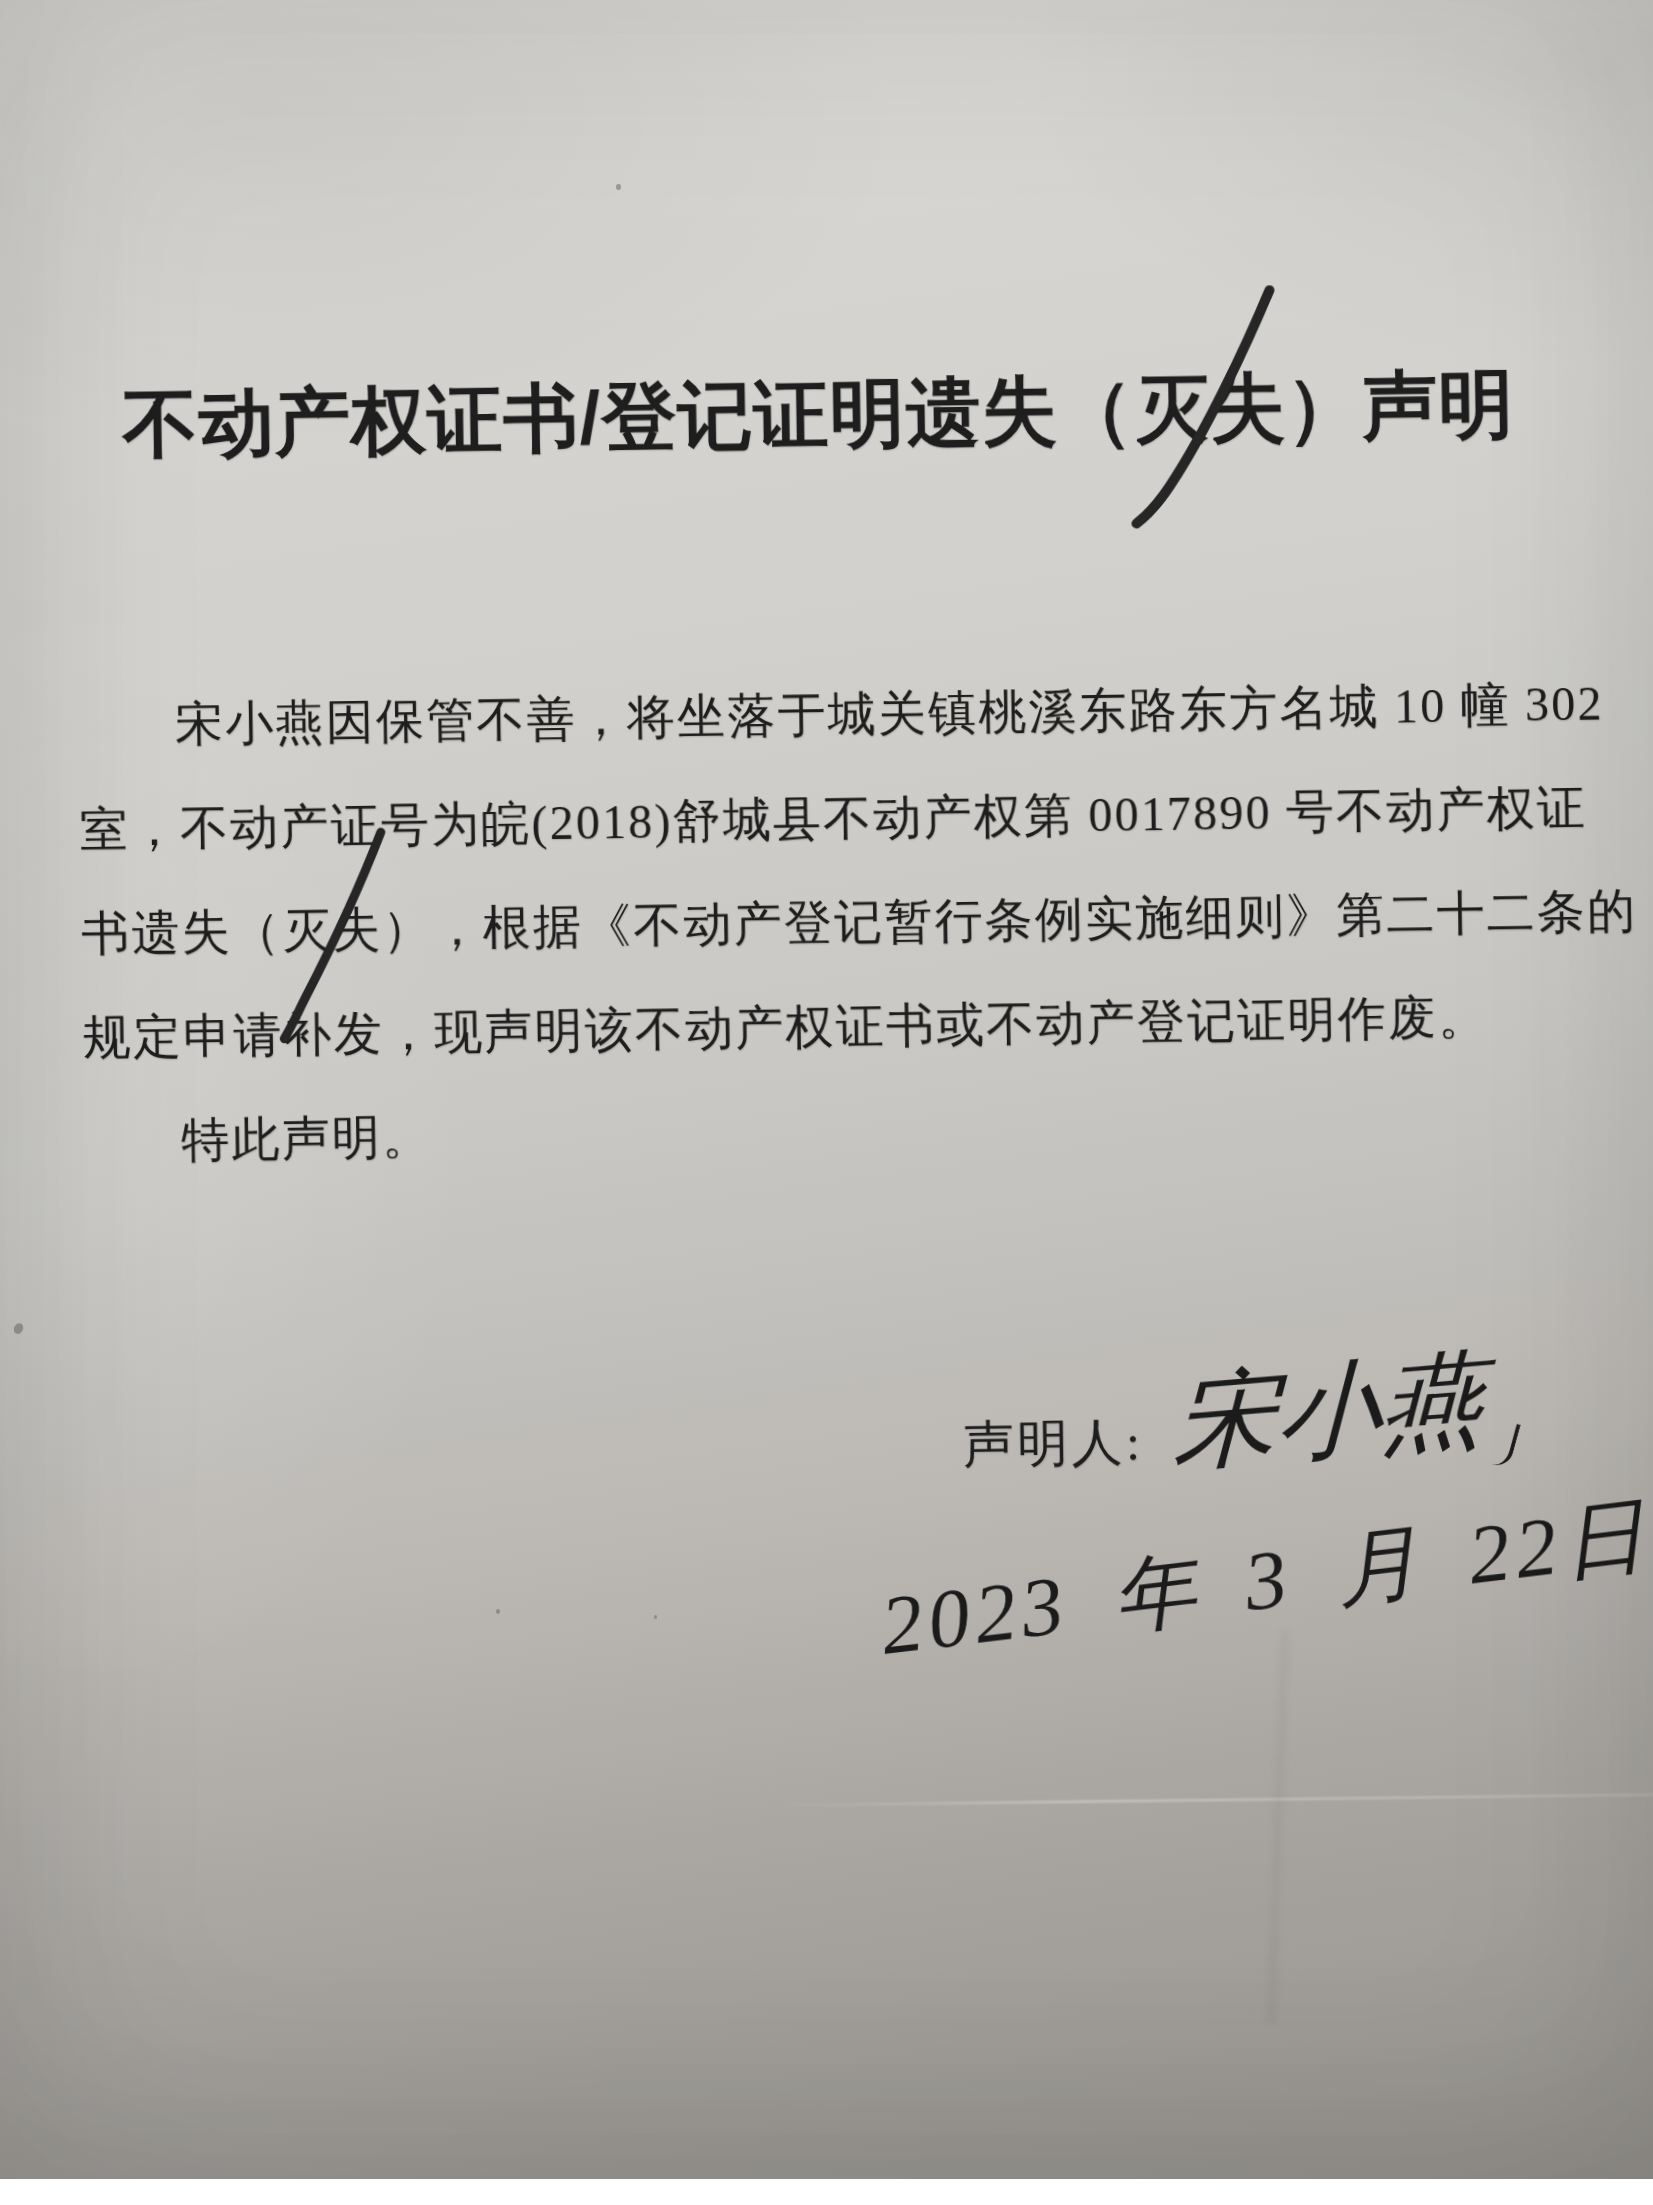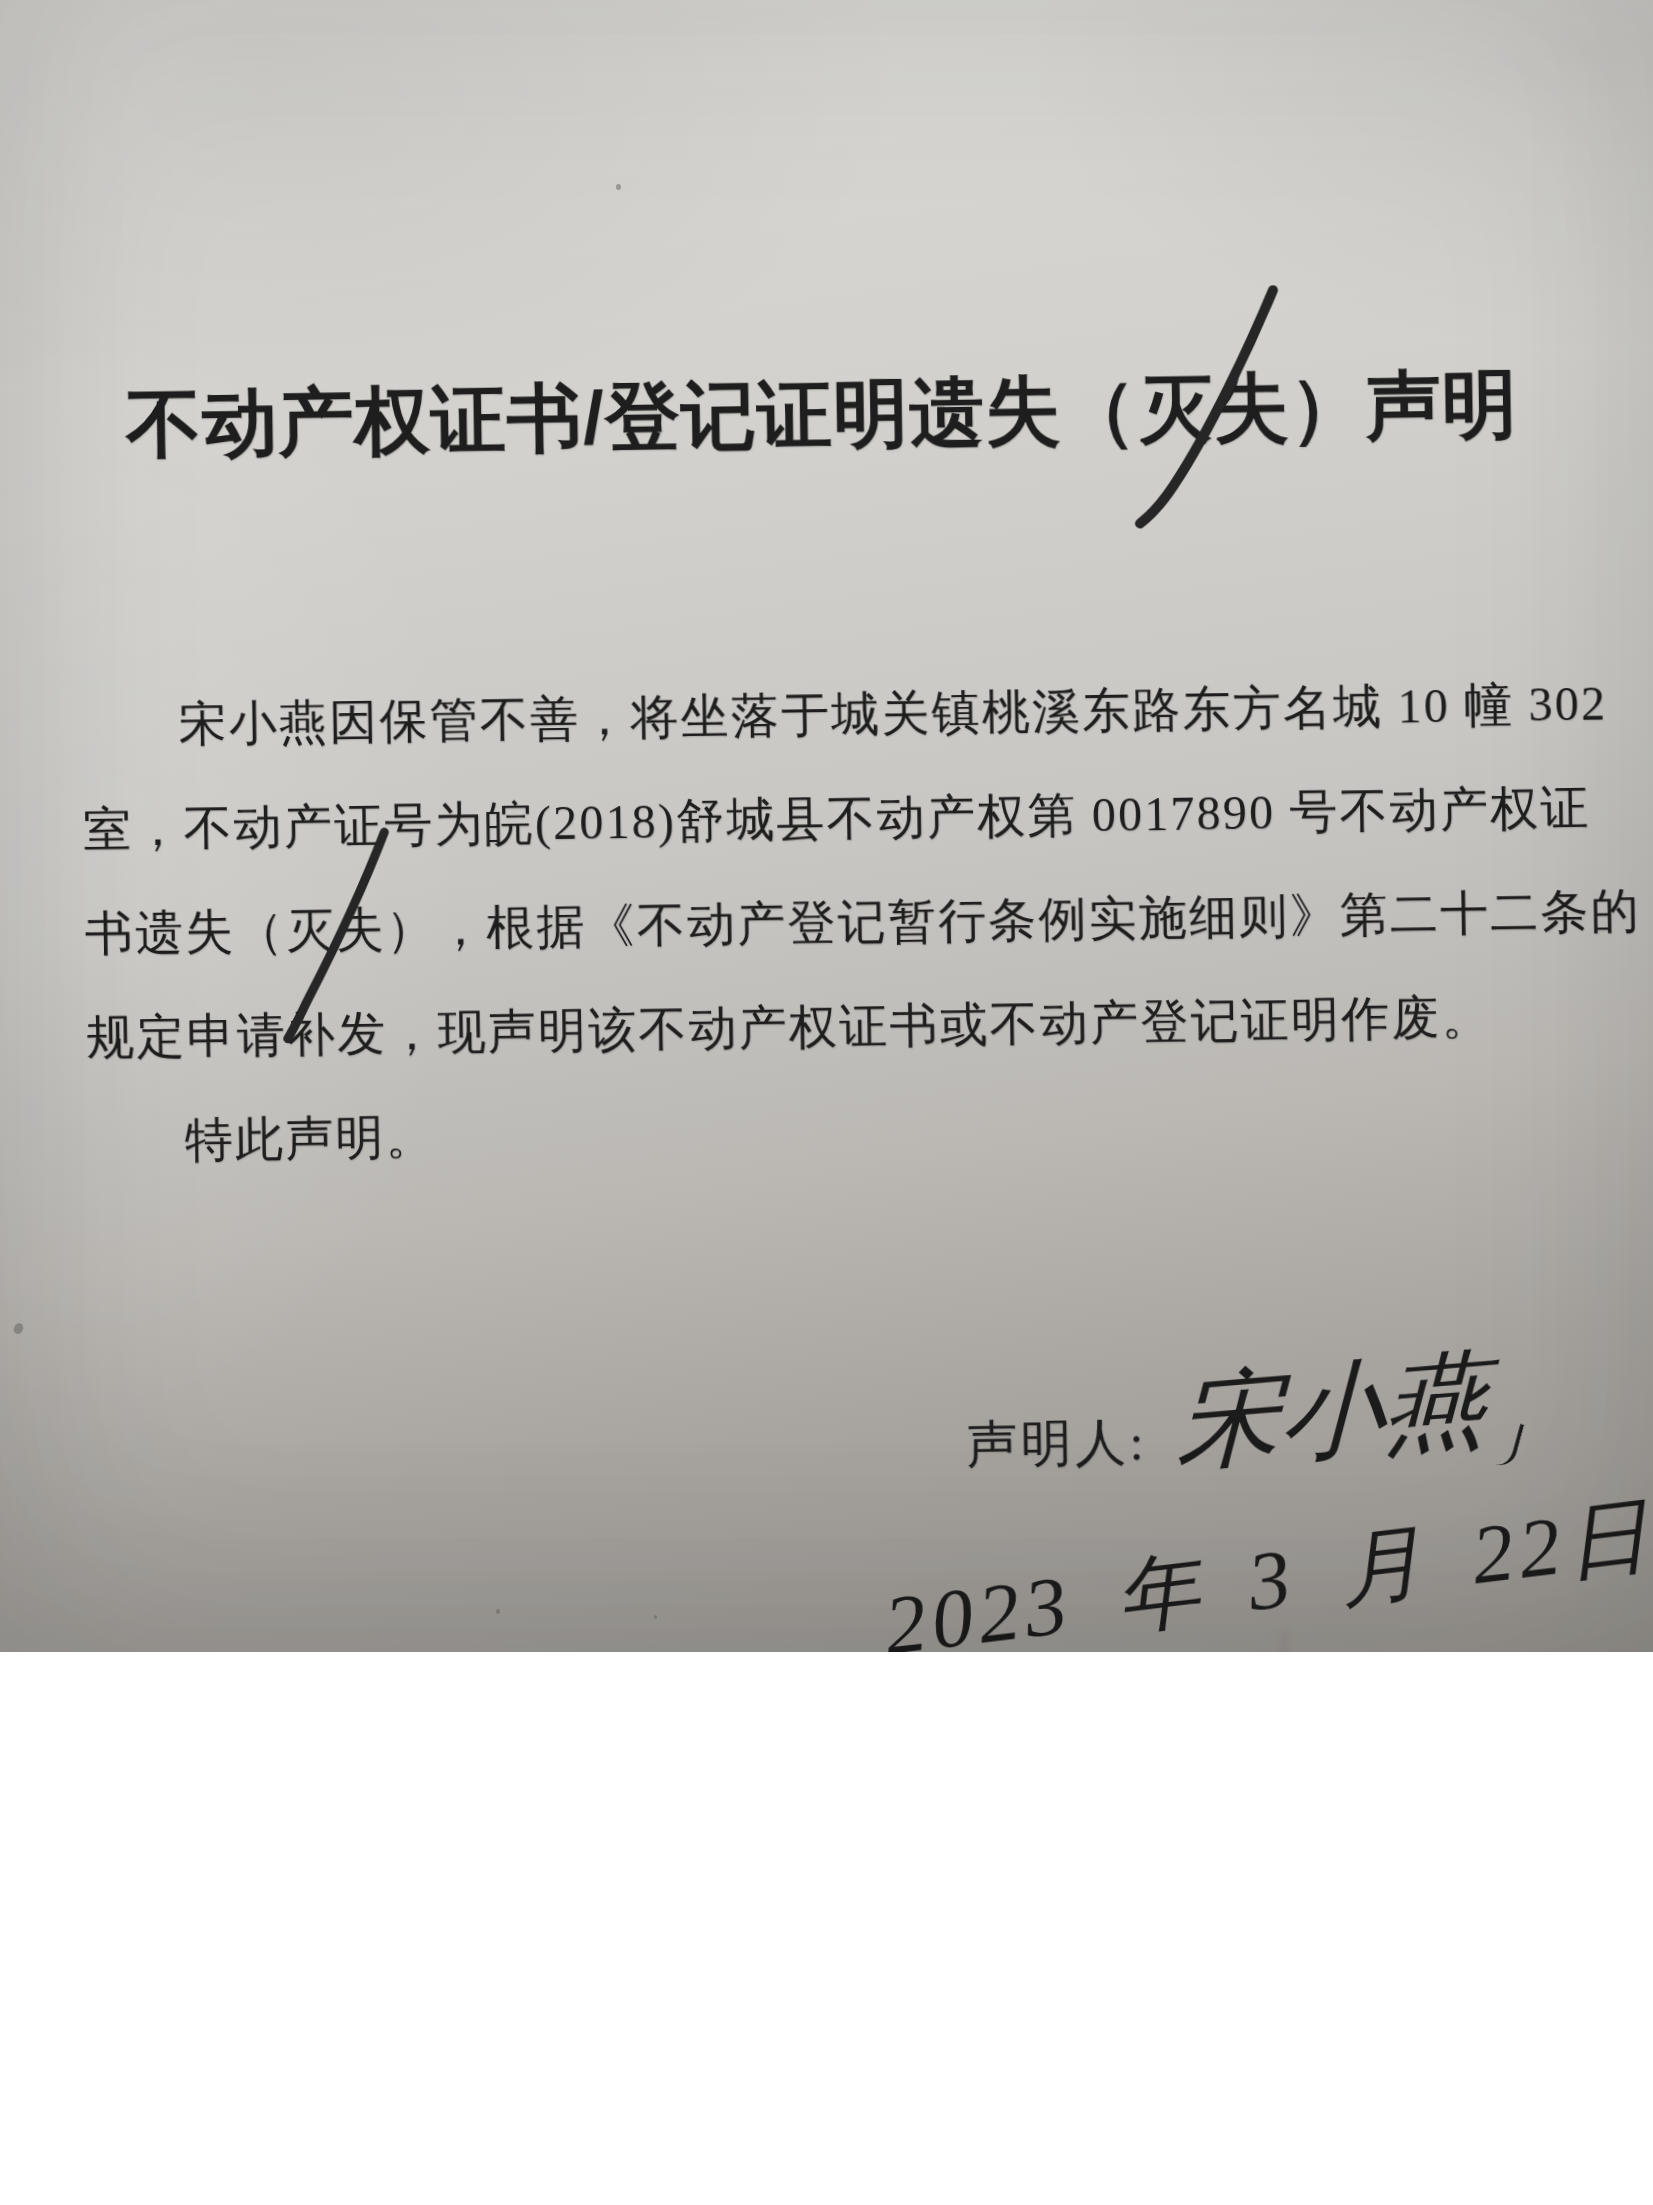--- a/index.html
+++ b/index.html
@@ -12,7 +12,7 @@
   .photo {
     position: relative;
     width: 1654px;
-    height: 1652px;
+    height: 2179px;
     background:
       radial-gradient(ellipse 930px 492px at 16% 5%, rgba(0,0,0,0.05), transparent 70%),
       radial-gradient(ellipse 820px 438px at 96% 3%, rgba(0,0,0,0.06), transparent 70%),

